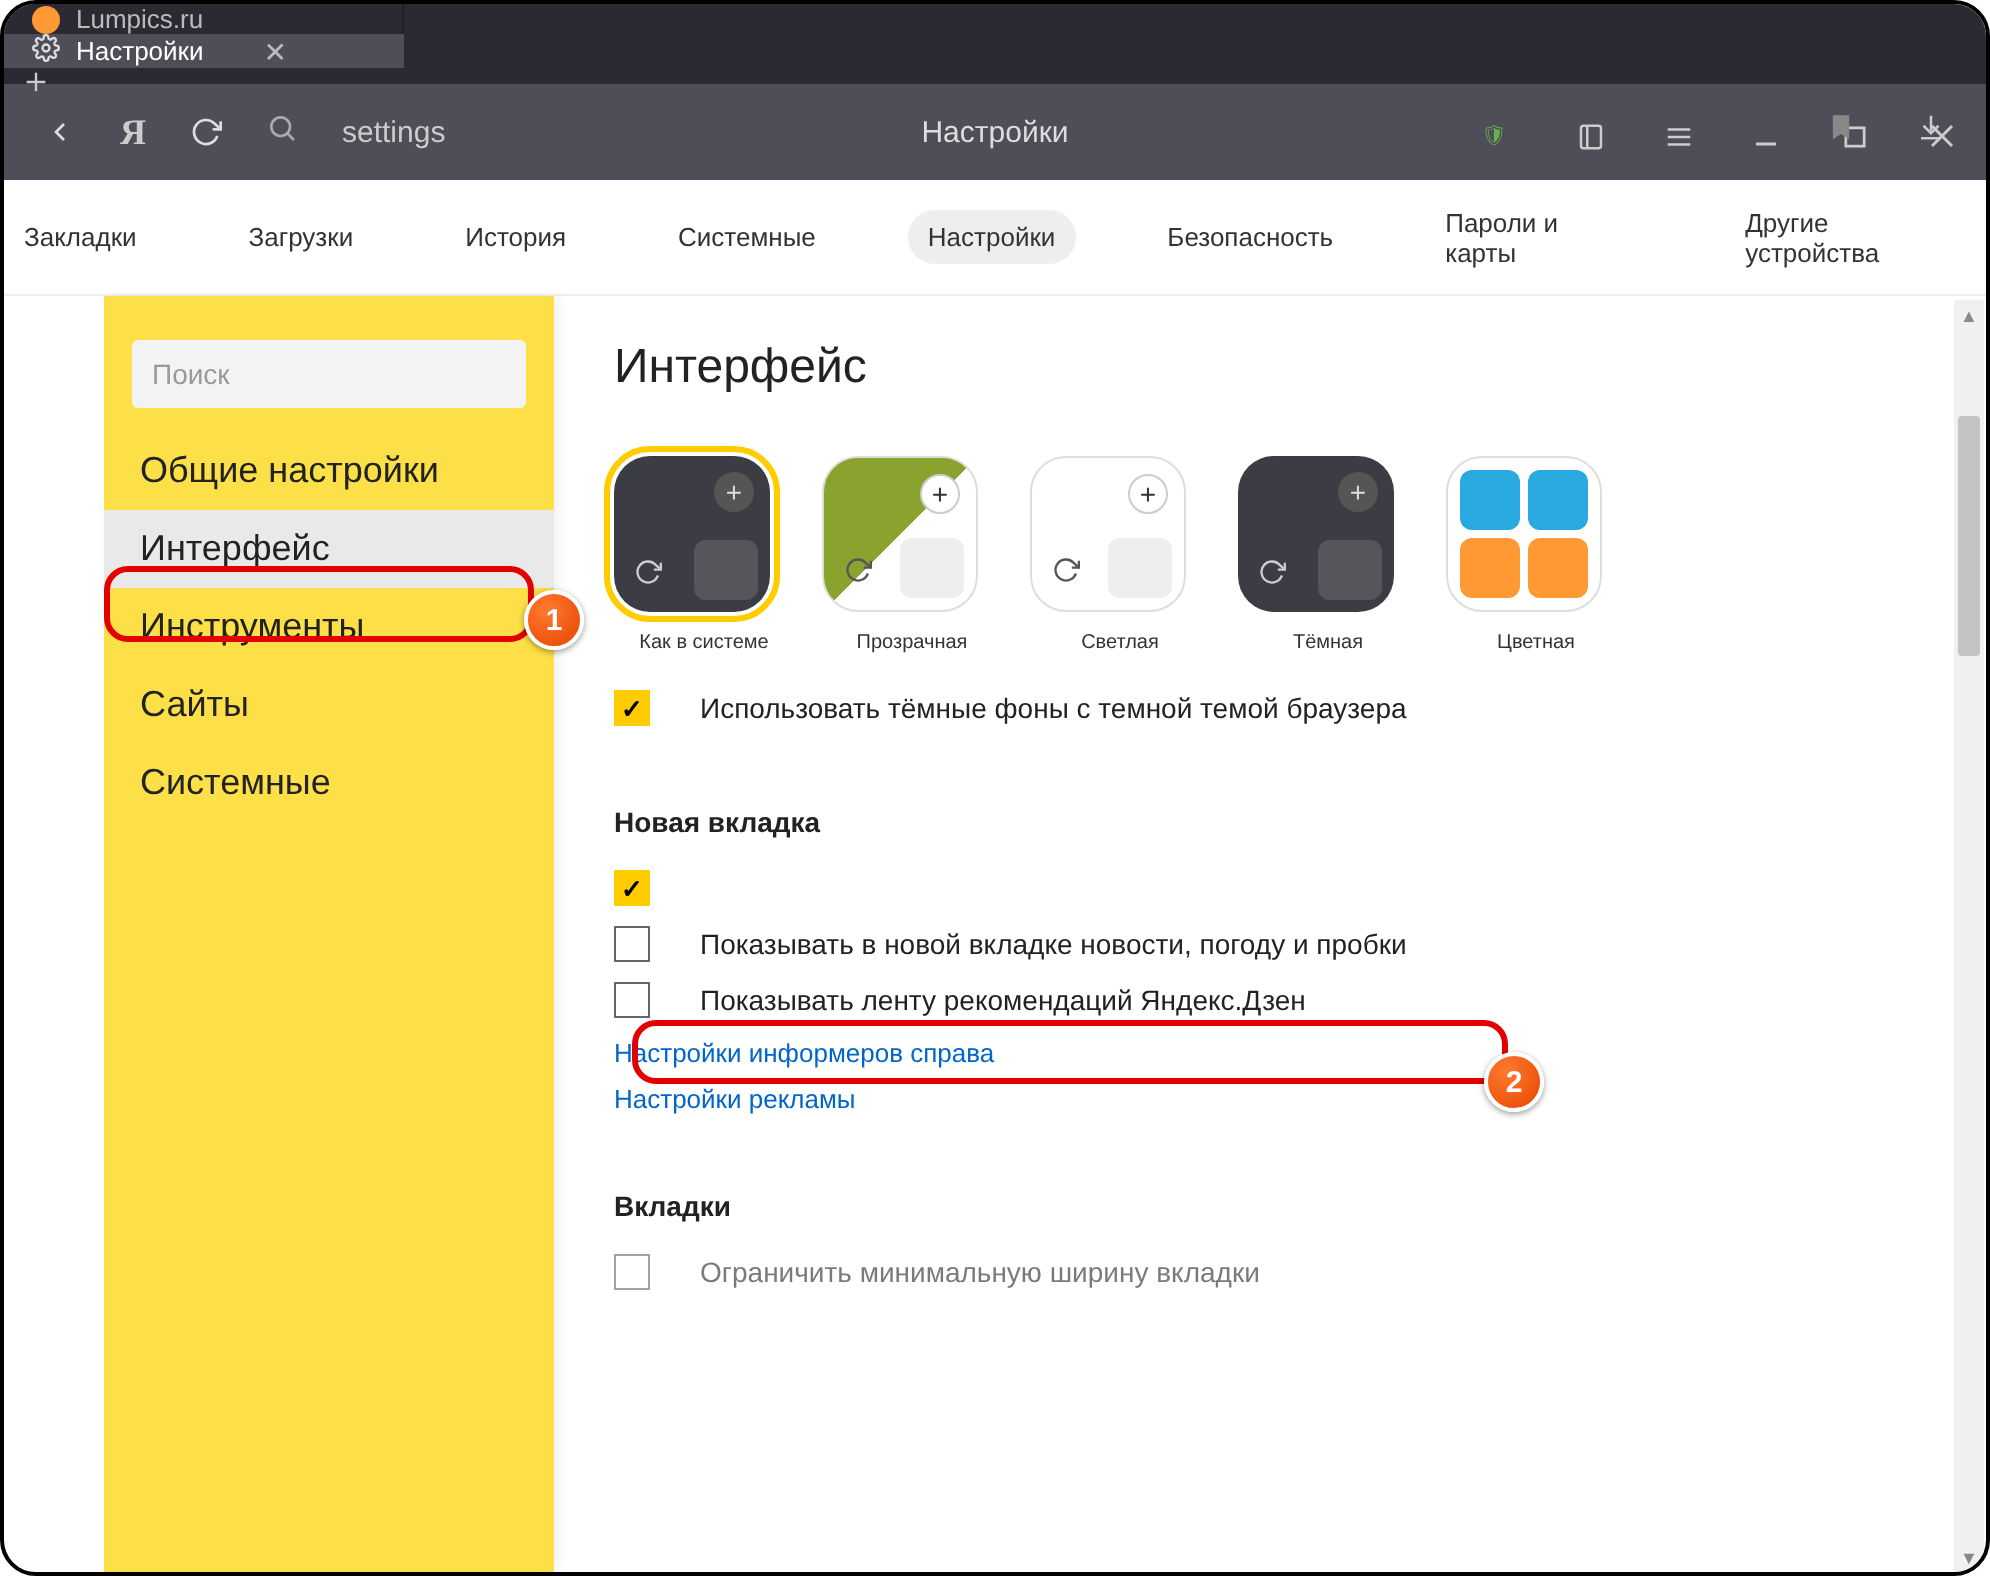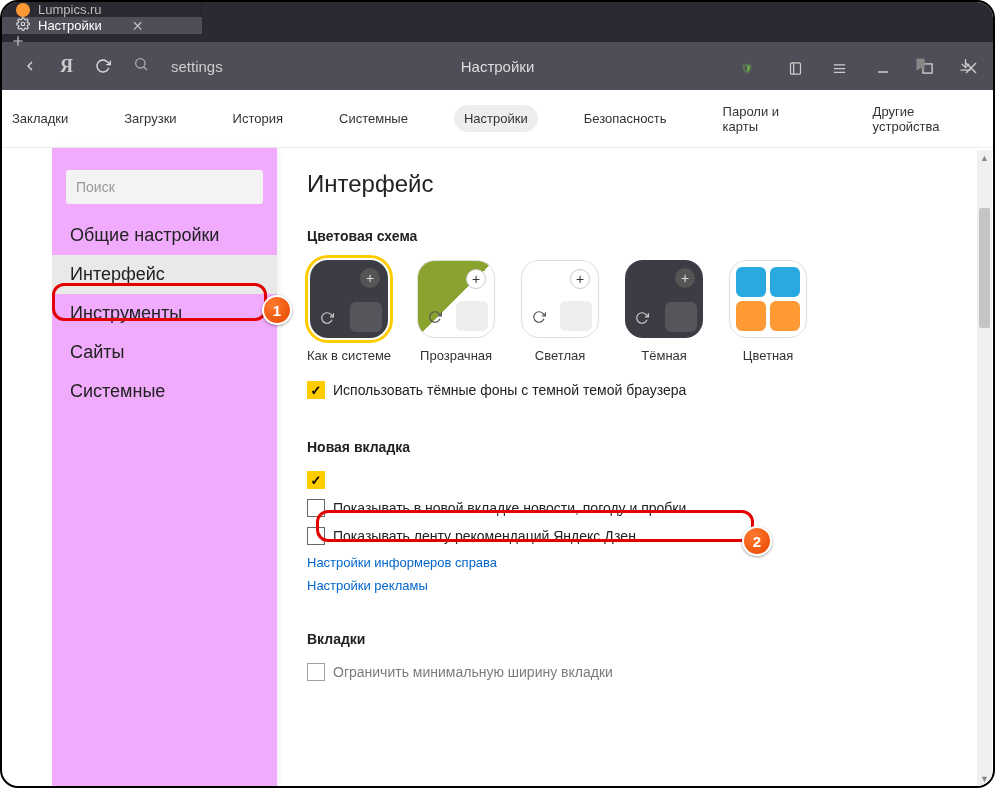--- a/index.html
+++ b/index.html
@@ -30,7 +30,7 @@
   .topnav .item.active { background: #eee; }
 
   .content { display: flex; height: calc(788px - 40px - 48px - 58px - 4px); position: relative; }
-  .sidebar { width: 225px; padding: 16px 0 0 0; border-right: 0; background: #f0abfc; margin-left: 50px; box-shadow: 2px 0 6px rgba(0,0,0,0.06); position: relative; }
+  .sidebar { width: 225px; padding: 16px 0 0 0; border-right: 0; background: #fde047; margin-left: 50px; box-shadow: 2px 0 6px rgba(0,0,0,0.06); position: relative; }
   .sidebar .search { margin: 6px 14px 12px 14px; height: 34px; background: #f3f3f3; border-radius: 3px; display: flex; align-items: center; padding: 0 10px; color: #999; font-size: 14px; }
   .sidebar .sitem { padding: 9px 18px; font-size: 18px; color: #222; cursor: pointer; }
   .sidebar .sitem.active { background: #e9e9e9; }

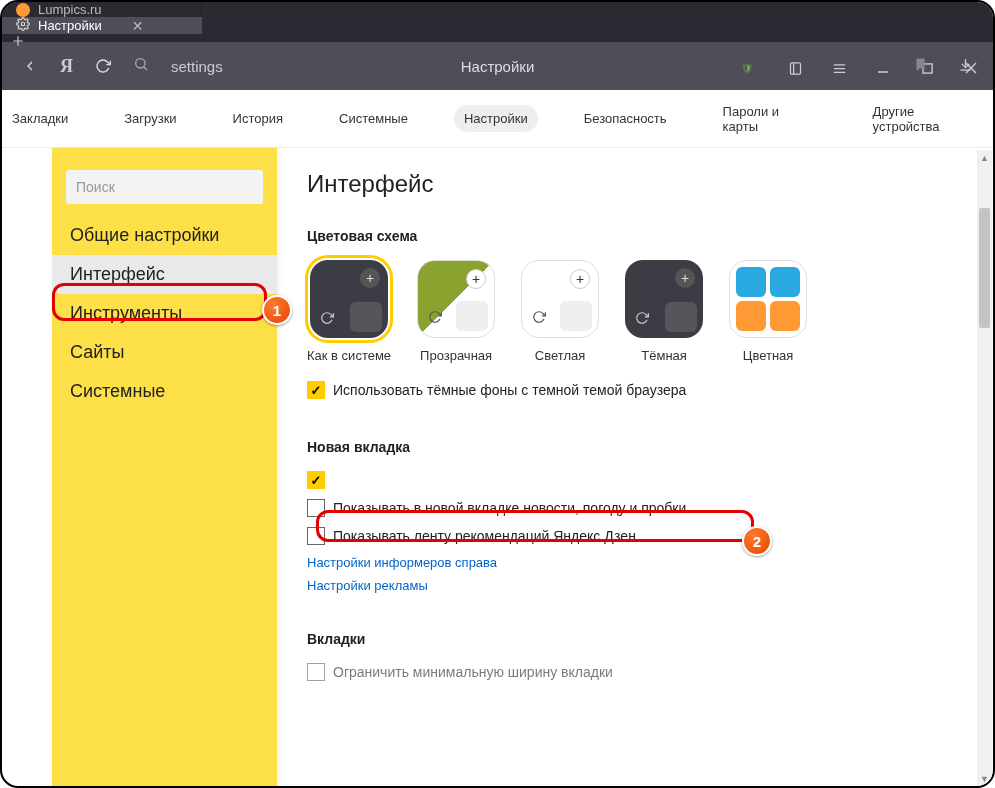--- a/index.html
+++ b/index.html
@@ -177,7 +177,6 @@
   <div class="main">
     <h1>Интерфейс</h1>
 
-    <div class="section-title">Цветовая схема</div>
     <div class="themes">
       <div class="theme selected">
         <div class="thumb" style="background:#3c3c44">

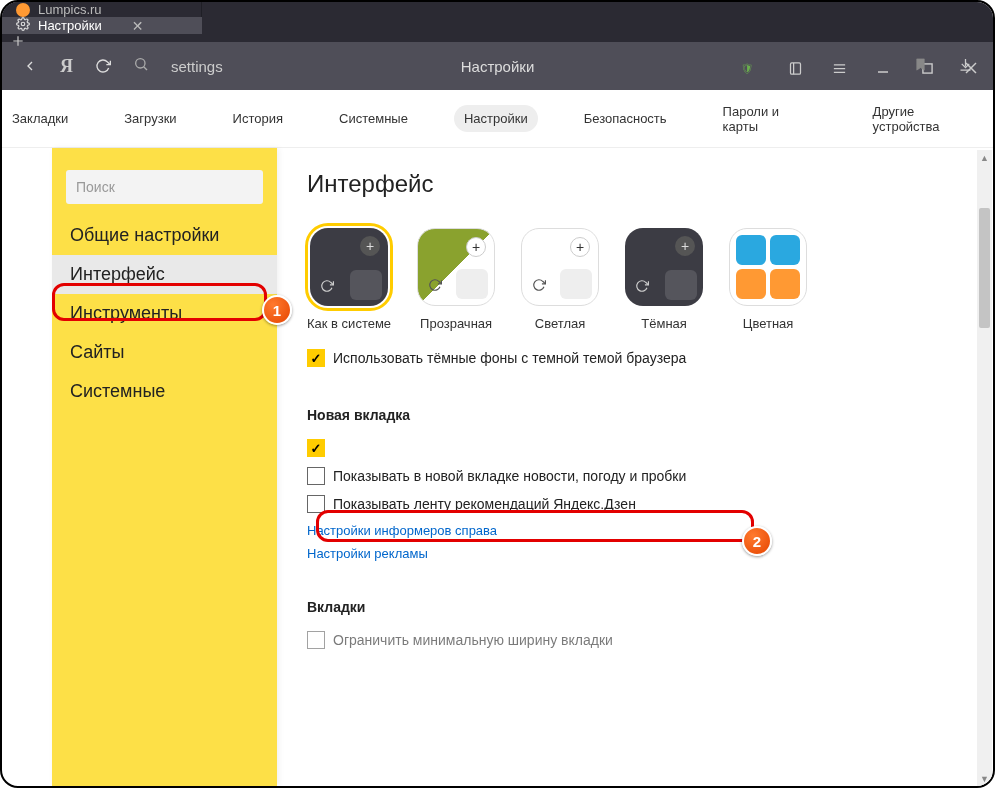--- a/index.html
+++ b/index.html
@@ -44,7 +44,7 @@
   .theme { display: flex; flex-direction: column; align-items: center; gap: 10px; font-size: 13px; color: #333; }
   .theme .thumb { width: 78px; height: 78px; border-radius: 18px; position: relative; overflow: hidden; }
   .theme.selected .thumb { outline: 3px solid #ffcc00; outline-offset: 2px; border-radius: 18px; }
-  .theme .lbl { font-size: 13px; }
+  .theme .lbl { font-size: 10px; margin-left: 12px; }
   .thumb .addc { position: absolute; top: 8px; right: 8px; width: 20px; height: 20px; border-radius: 50%; display: flex; align-items: center; justify-content: center; font-size: 14px; }
   .thumb .rel { position: absolute; bottom: 10px; left: 10px; }
   .thumb .rel svg { width: 14px; height: 14px; }

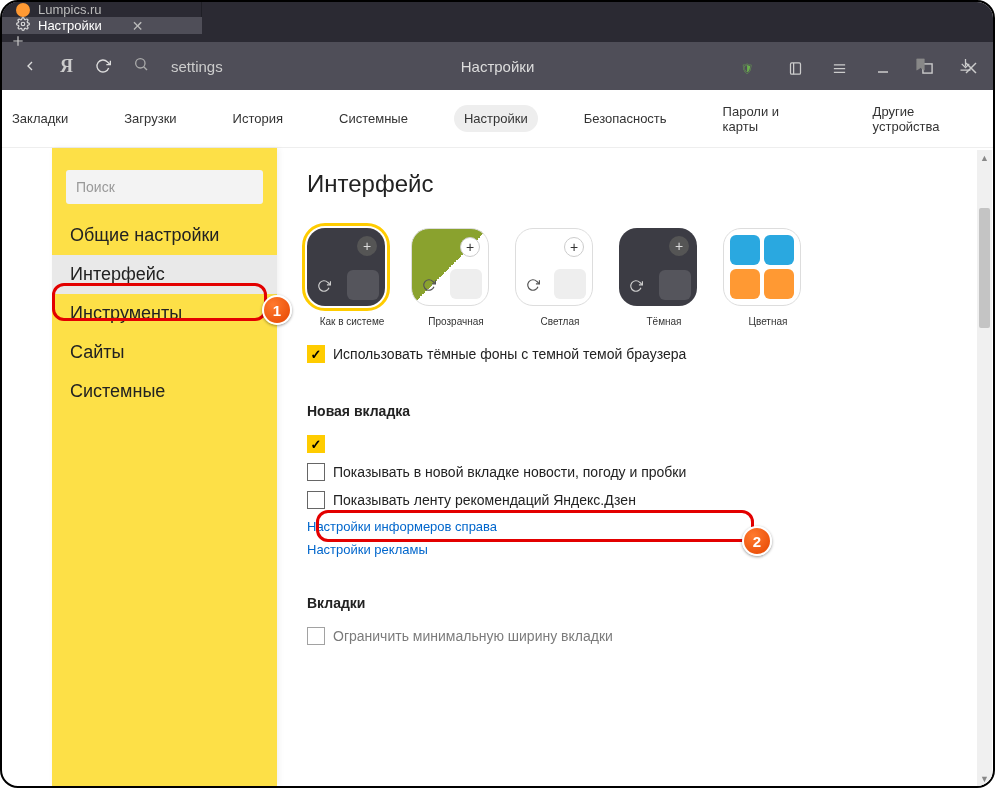--- a/index.html
+++ b/index.html
@@ -50,7 +50,7 @@
   .thumb .rel svg { width: 14px; height: 14px; }
   .thumb .mini { position: absolute; right: 6px; bottom: 6px; width: 32px; height: 30px; border-radius: 6px; }
 
-  .chk-row { display: flex; align-items: center; gap: 8px; font-size: 14px; color: #222; margin-bottom: 10px; }
+  .chk-row { display: flex; align-items: center; gap: 25px; font-size: 14px; color: #222; margin-bottom: 10px; }
   .chk { width: 18px; height: 18px; border: 1.5px solid #666; background: #fff; display: flex; align-items: center; justify-content: center; }
   .chk.on { background: #ffcc00; border-color: #ffcc00; }
   .chk.on::after { content: "✓"; font-size: 13px; color: #000; font-weight: bold; }

